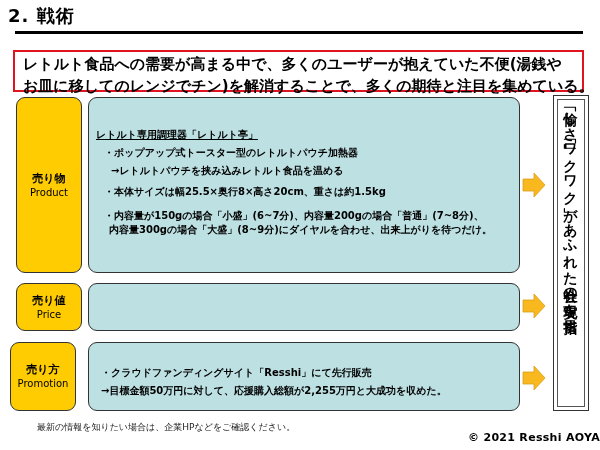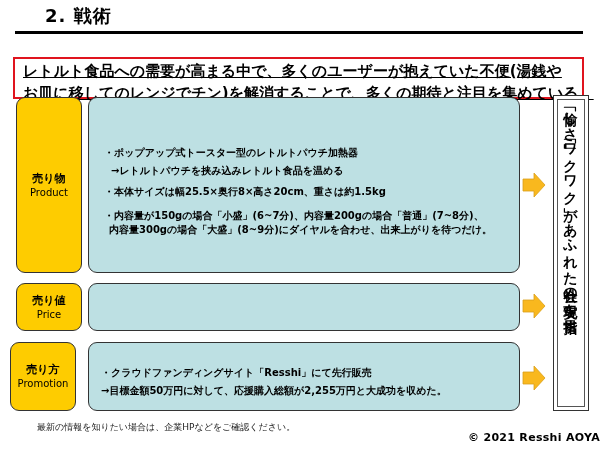--- a/index.html
+++ b/index.html
@@ -6,7 +6,7 @@
   body { width:600px; height:450px; background:#ffffff; position:relative; overflow:hidden;
          font-family:"DejaVu Sans", "Liberation Sans", sans-serif; color:#000; }
   .abs { position:absolute; }
-  .title { left:8px; top:4px; font-size:18px; font-weight:bold; letter-spacing:1px;margin-left:37px; }
+  .title { left:8px; top:4px; font-size:18px; font-weight:bold; letter-spacing:1px; }
   .rule { left:15px; top:31px; width:568px; height:3px; background:#000; }
   .lead { left:13px; top:57px; width:571px; height:42px; border:2px solid #e0141e;
           font-size:15px; font-weight:bold; line-height:22px; padding:1px 0 0 8px; box-sizing:border-box; white-space:nowrap;text-decoration:underline; }

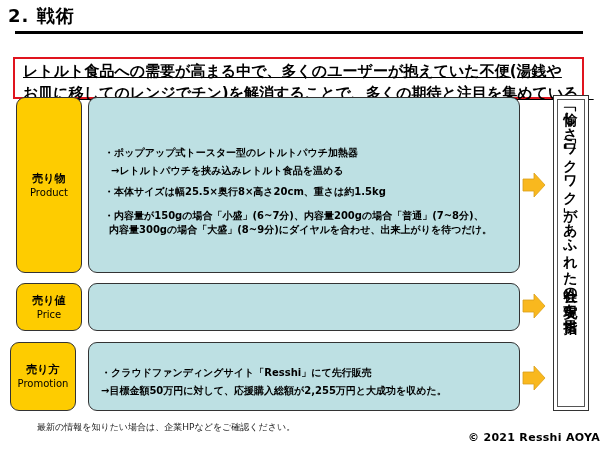--- a/index.html
+++ b/index.html
@@ -8,8 +8,8 @@
   .abs { position:absolute; }
   .title { left:8px; top:4px; font-size:18px; font-weight:bold; letter-spacing:1px; }
   .rule { left:15px; top:31px; width:568px; height:3px; background:#000; }
-  .lead { left:13px; top:57px; width:571px; height:42px; border:2px solid #e0141e;
-          font-size:15px; font-weight:bold; line-height:22px; padding:1px 0 0 8px; box-sizing:border-box; white-space:nowrap;text-decoration:underline; }
+  .lead { left:13px; top:50px; width:571px; height:42px; border:2px solid #e0141e;
+          font-size:15px; font-weight:bold; line-height:22px; padding:1px 0 0 8px; box-sizing:border-box; white-space:nowrap; }
   .label-box { background:#fecc00; border:1px solid #333; border-radius:9px; box-sizing:border-box;
                display:flex; flex-direction:column; align-items:center; justify-content:center; text-align:right; }
   .label-jp { font-size:11px; font-weight:bold; line-height:14px; }

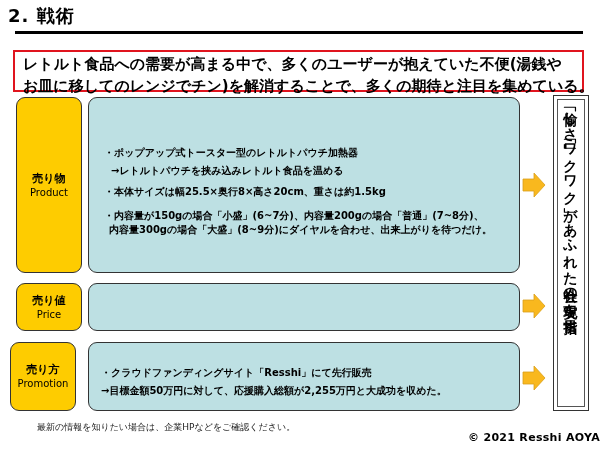--- a/index.html
+++ b/index.html
@@ -42,6 +42,7 @@
   <div class="label-en">Product</div>
 </div>
 <div class="abs content-box" style="left:88px;top:97px;width:432px;height:176px;">
+  <div class="line u" style="left:7px;top:30px;">レトルト専用調理器「レトルト亭」</div>
   <div class="line" style="left:22px;top:66px;">→レトルトパウチを挟み込みレトルト食品を温める</div>
   <div class="line" style="left:15px;top:48px;">・ポップアップ式トースター型のレトルトパウチ加熱器</div>
   <div class="line" style="left:15px;top:87px;">・本体サイズは幅25.5×奥行8×高さ20cm、重さは約1.5kg</div>

